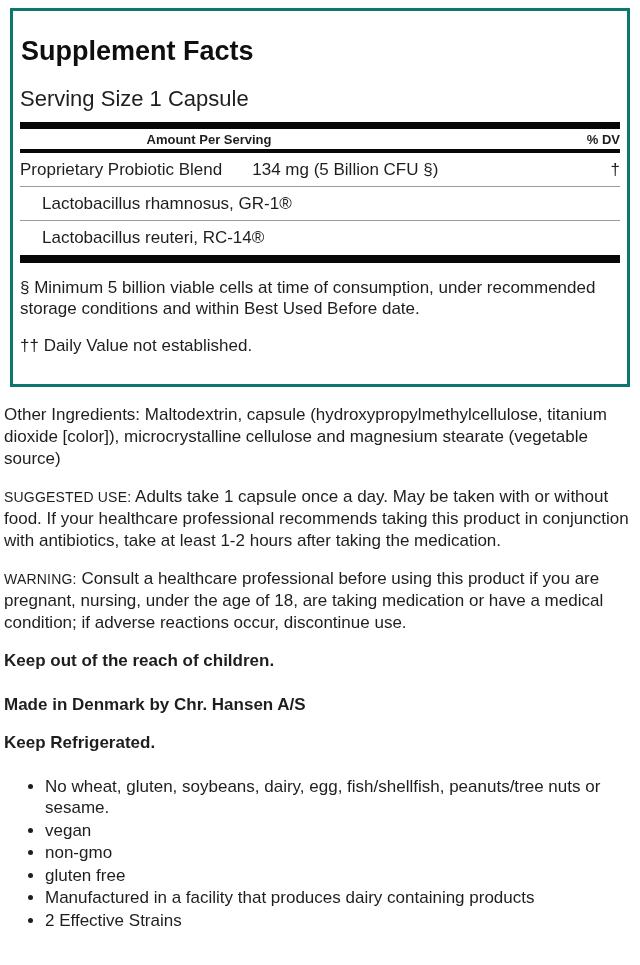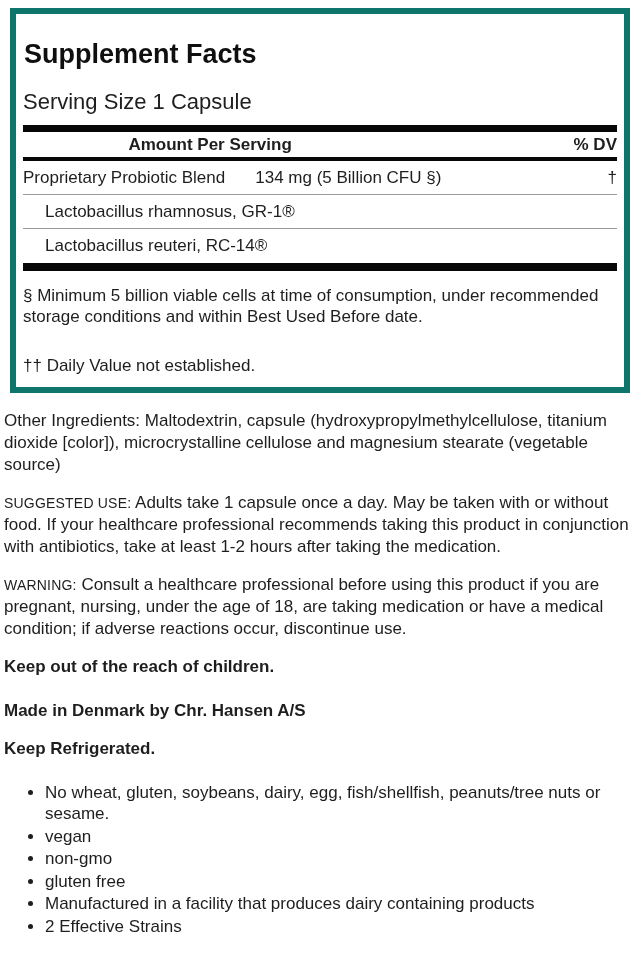--- a/index.html
+++ b/index.html
@@ -14,9 +14,9 @@
     box-sizing:border-box;
     margin:8px 10px 0 10px;
     width:620px;
-    border:6px solid #0f766e;
+    border:3px solid #0f766e;
     background:#ffffff;
-    padding:0 7px 11px 7px;
+    padding:0 7px 28px 7px;
   }
   .panel-title {
     font-size:27px;

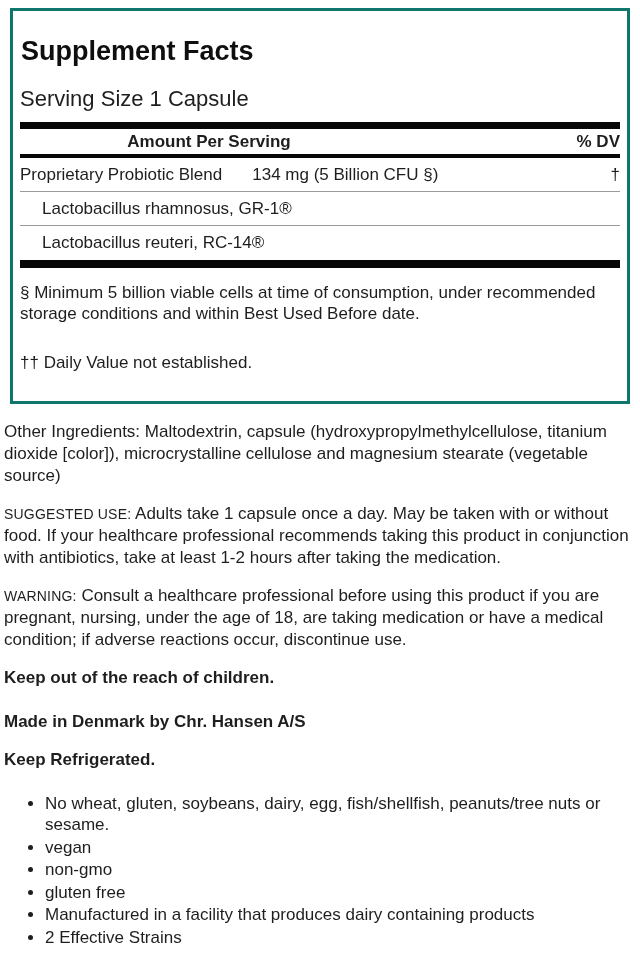--- a/index.html
+++ b/index.html
@@ -32,7 +32,7 @@
   .bar-bottom { height:8px; margin-top:1px; }
   .head-row {
     display:flex; align-items:baseline;
-    font-weight:bold; font-size:17px;
+    font-weight:bold; font-size:13px;
     padding:3px 0 2px 0;
     justify-content:flex-end;
   }

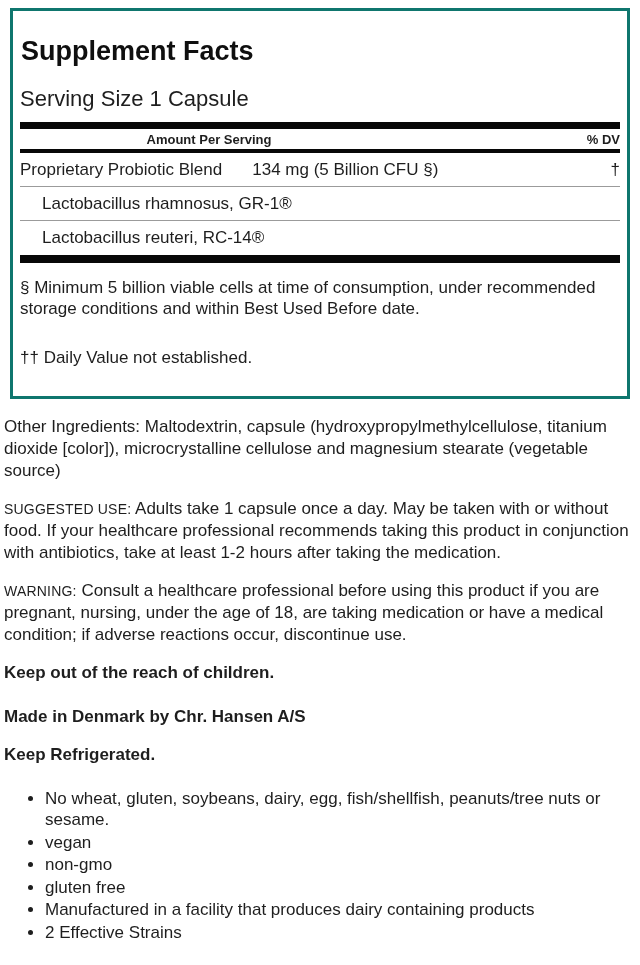--- a/index.html
+++ b/index.html
@@ -48,7 +48,7 @@
   .indent { padding-left:22px; }
   .hairline { border-top:1px solid #9b9b9b; height:0; }
   .footnote { font-size:17px; line-height:21px; margin:14px 0 0 0; }
-  .footnote + .footnote { margin-top:28px; }
+  .footnote + .footnote { margin-top:16px; }
   .body-text { margin:17px 5px 0 4px; font-size:17px; line-height:22px; }
   .body-text p { margin:0 0 16px 0; }
   .inline-label { font-weight:normal; font-size:14px; letter-spacing:0.2px; }

